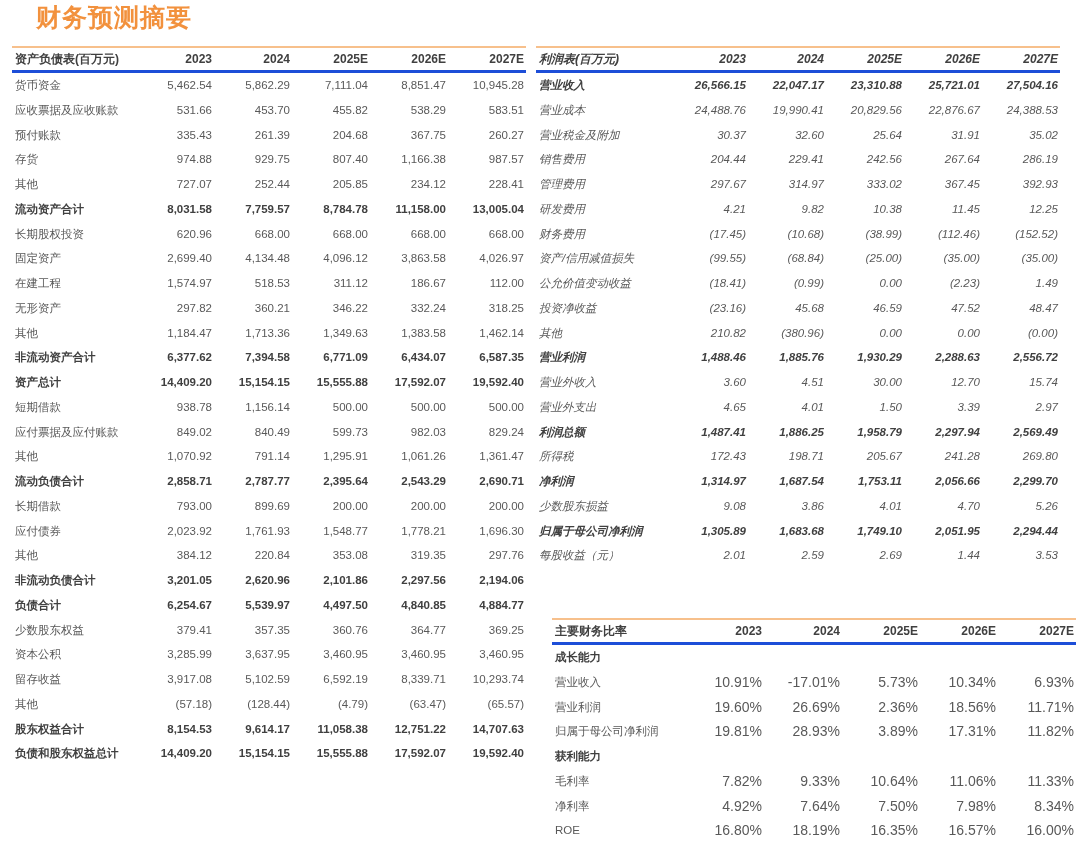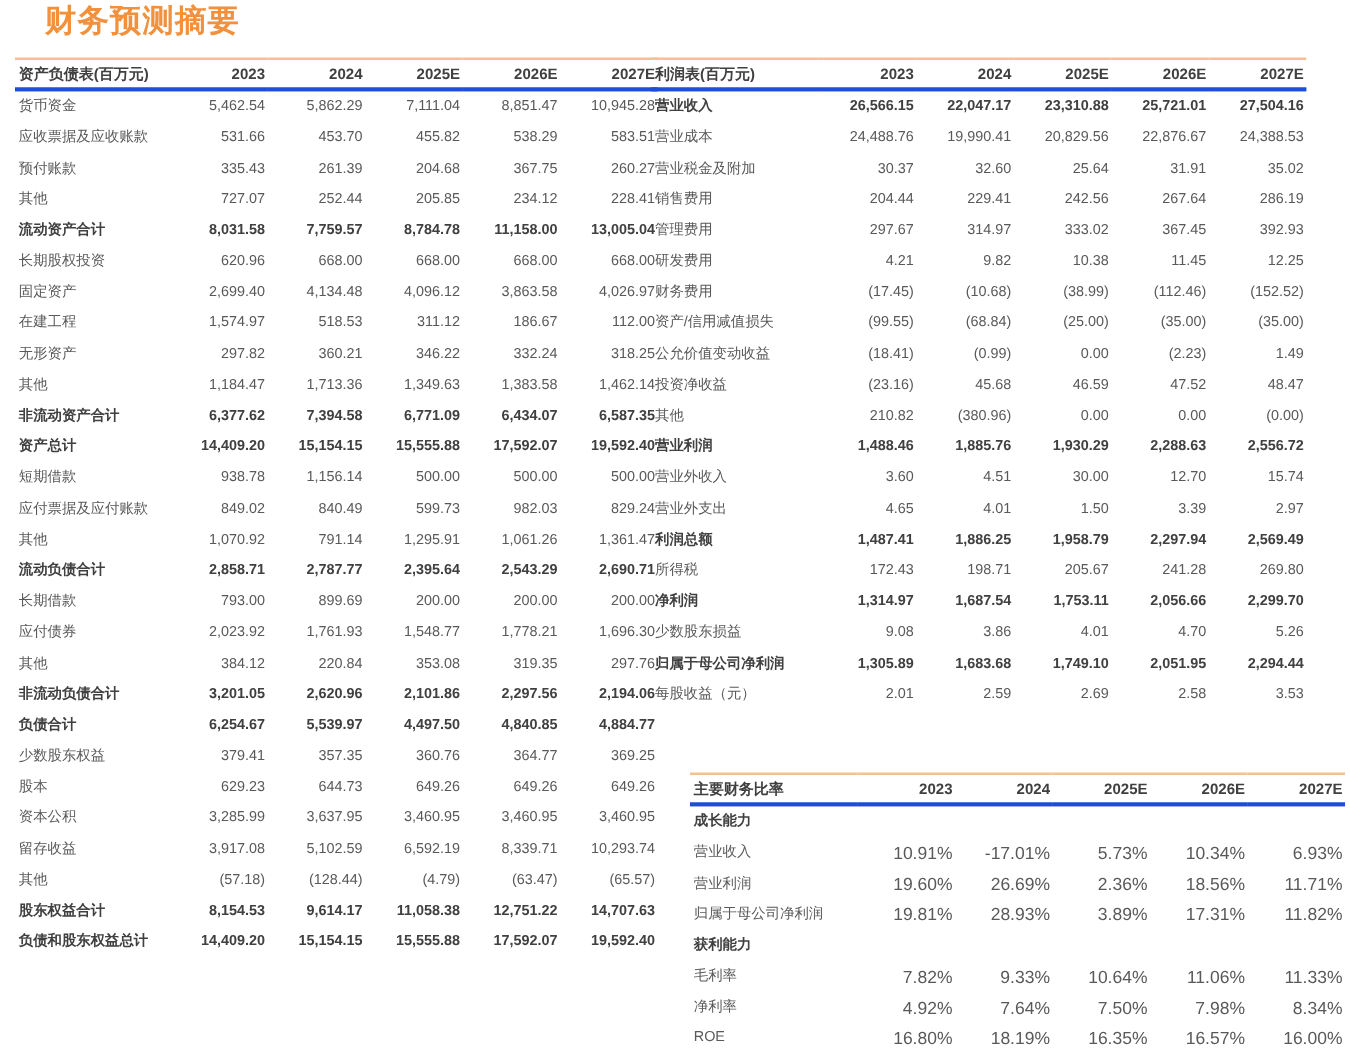--- a/index.html
+++ b/index.html
@@ -31,7 +31,7 @@
   table.fin tr.bold td { font-weight: bold; color: #404040; }
   table.fin tr.section td { font-weight: bold; color: #404040; margin-top: 26px; }
   #bs { left: 12px; top: 46px; width: 514px; }
-  #is { left: 521px; top: 46px; width: 524px; }
+  #is { left: 536px; top: 46px; width: 524px; font-style: italic; }
   #ratios { left: 552px; top: 618px; width: 524px; }
   #ratios tbody td.num { font-size: 14px; }
   col.c-lbl-l { width: 124px; }

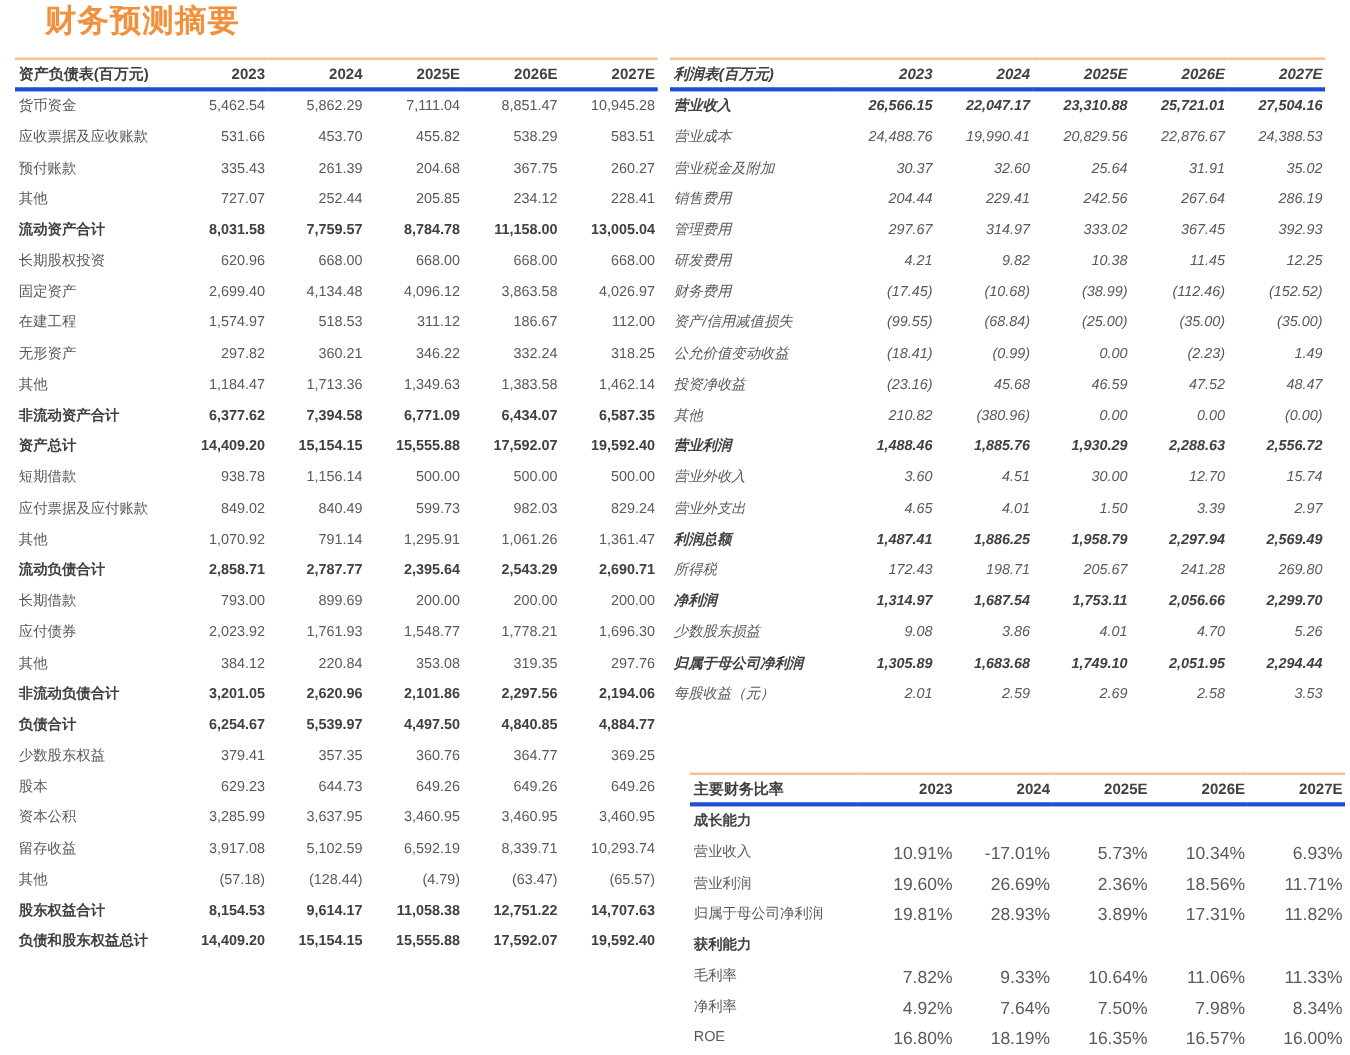--- a/index.html
+++ b/index.html
@@ -89,6 +89,14 @@
         <td class="num">260.27</td>
       </tr>
       <tr>
+        <td class="lbl">存货</td>
+        <td class="num">974.88</td>
+        <td class="num">929.75</td>
+        <td class="num">807.40</td>
+        <td class="num">1,166.38</td>
+        <td class="num">987.57</td>
+      </tr>
+      <tr>
         <td class="lbl">其他</td>
         <td class="num">727.07</td>
         <td class="num">252.44</td>

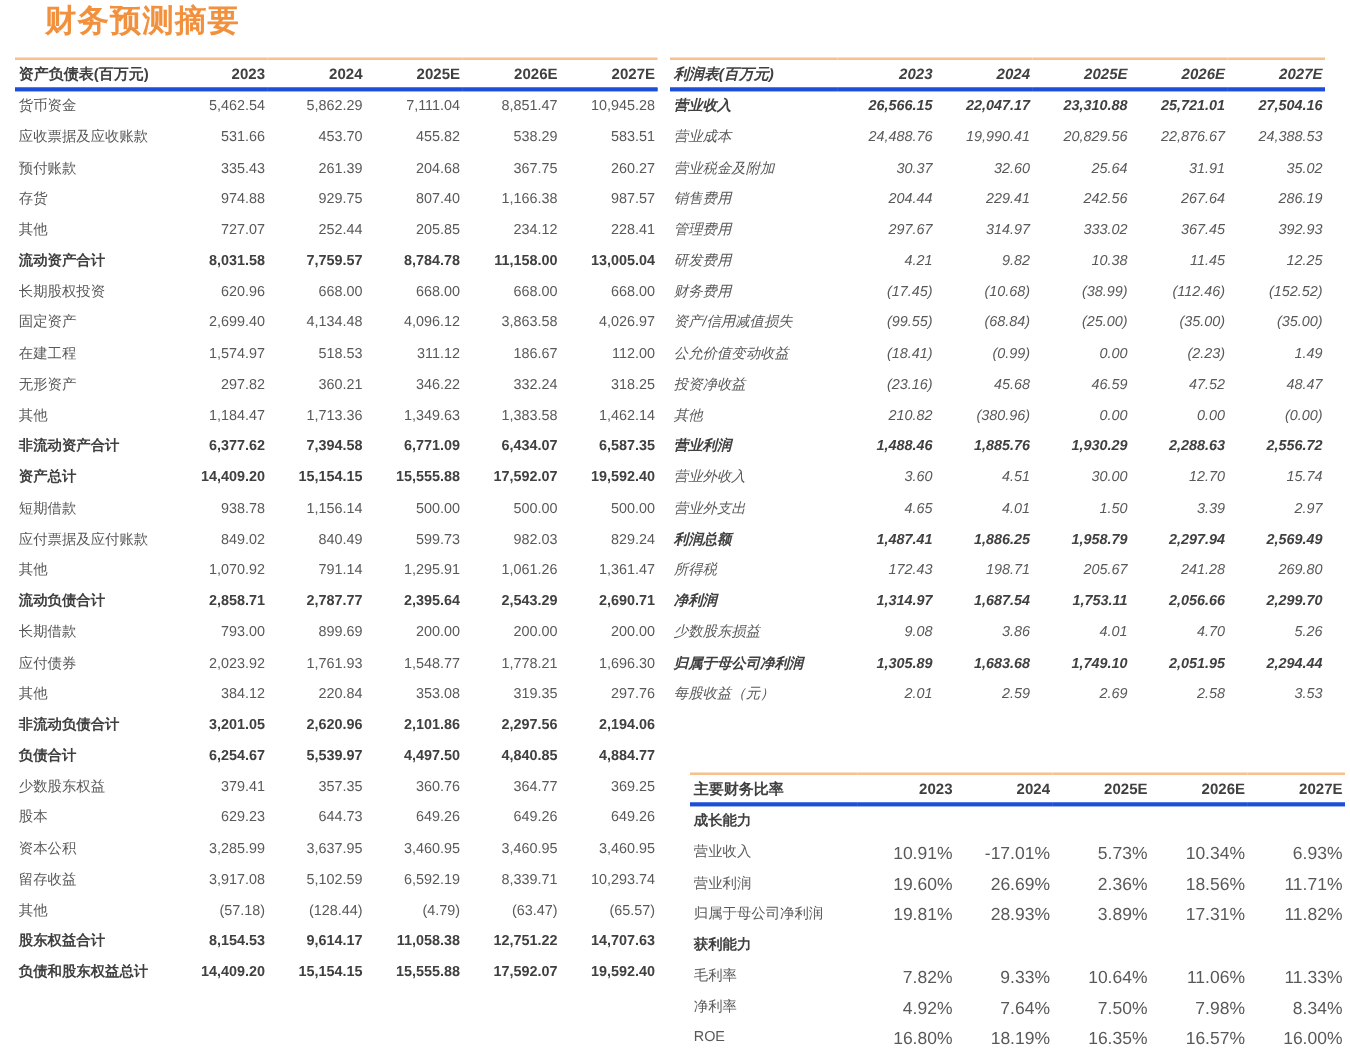--- a/index.html
+++ b/index.html
@@ -476,7 +476,7 @@
         <td class="num">2.01</td>
         <td class="num">2.59</td>
         <td class="num">2.69</td>
-        <td class="num">2.58</td>
+        <td class="num">1.44</td>
         <td class="num">3.53</td>
       </tr>
     </tbody>

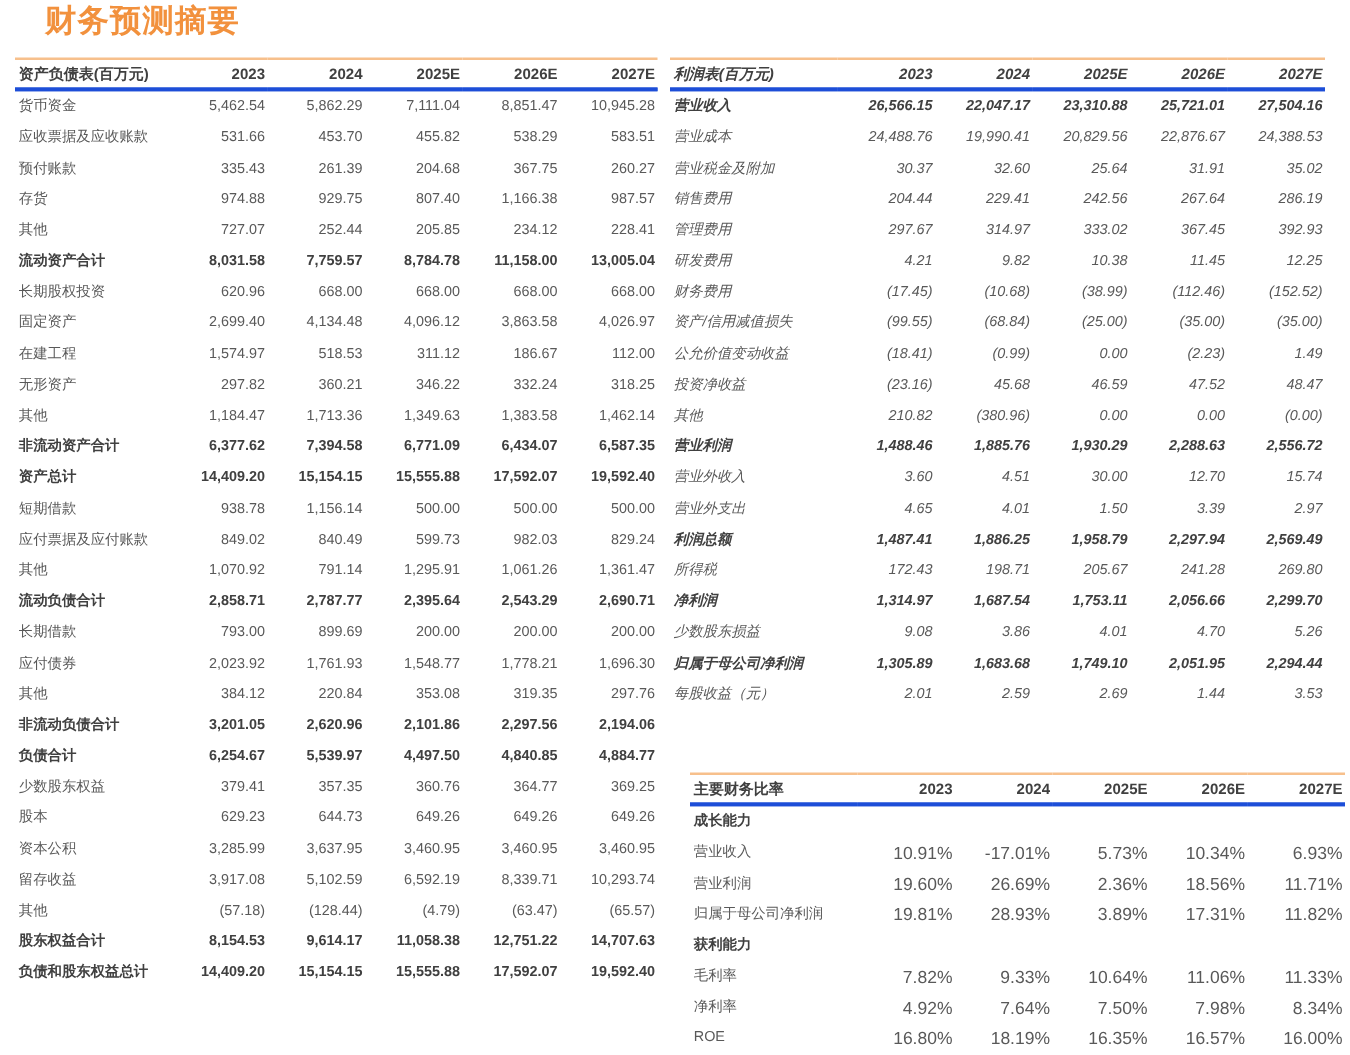--- a/index.html
+++ b/index.html
@@ -249,14 +249,6 @@
         <td class="num">369.25</td>
       </tr>
       <tr>
-        <td class="lbl">股本</td>
-        <td class="num">629.23</td>
-        <td class="num">644.73</td>
-        <td class="num">649.26</td>
-        <td class="num">649.26</td>
-        <td class="num">649.26</td>
-      </tr>
-      <tr>
         <td class="lbl">资本公积</td>
         <td class="num">3,285.99</td>
         <td class="num">3,637.95</td>

